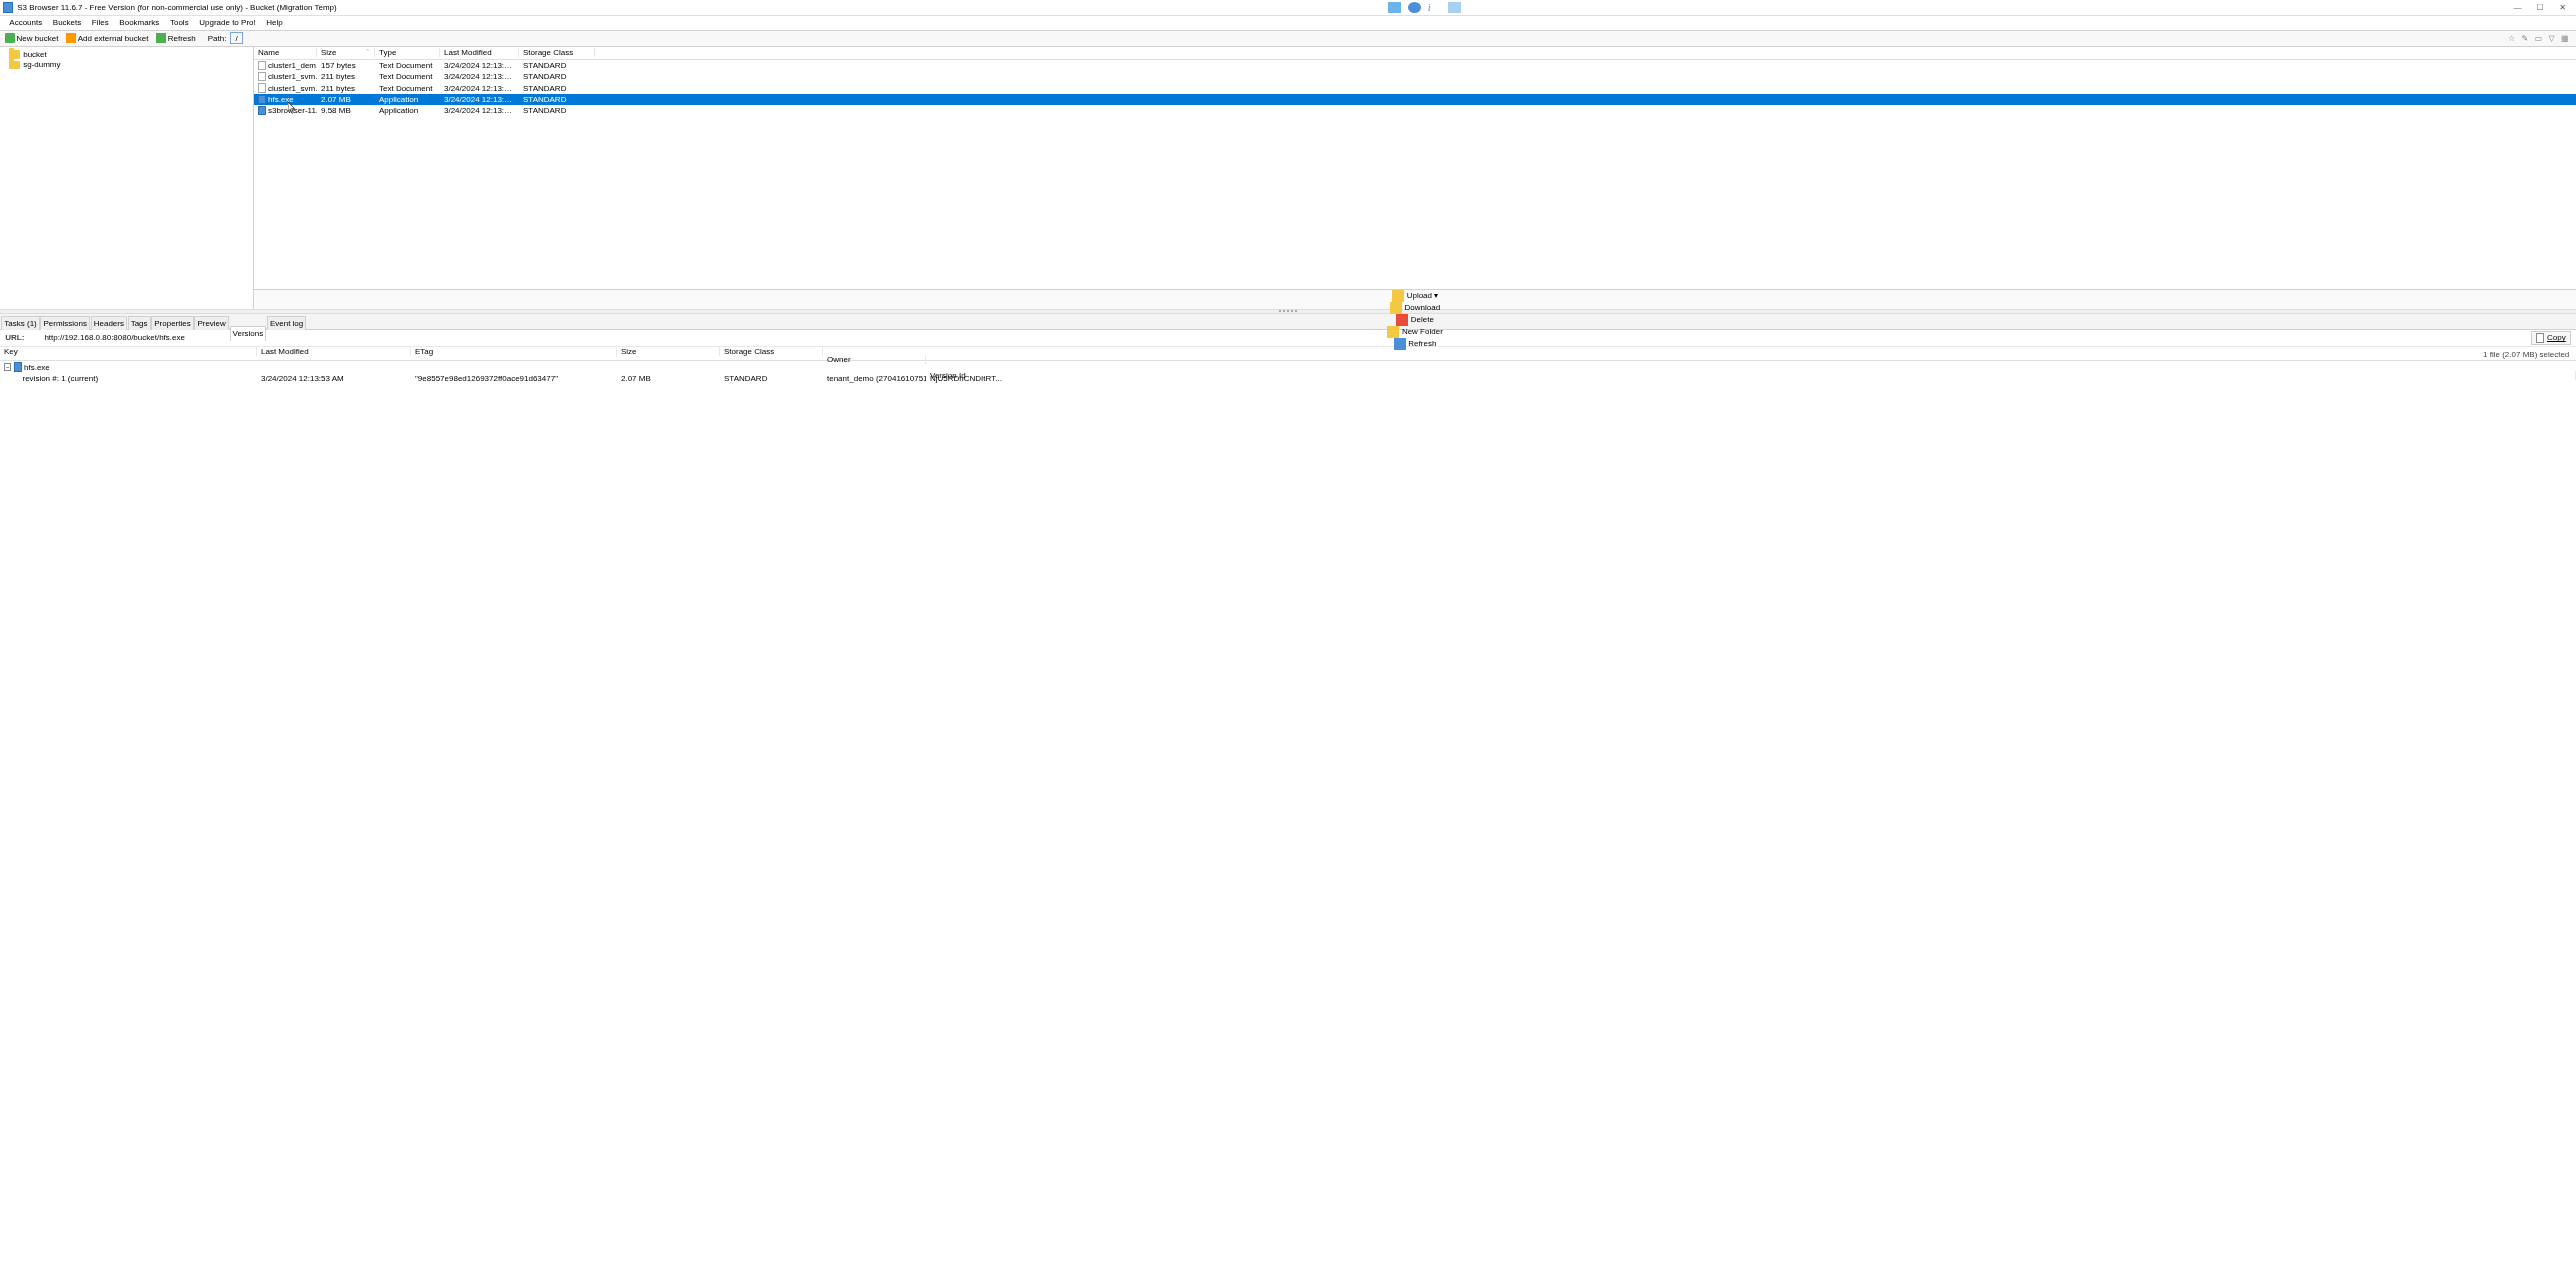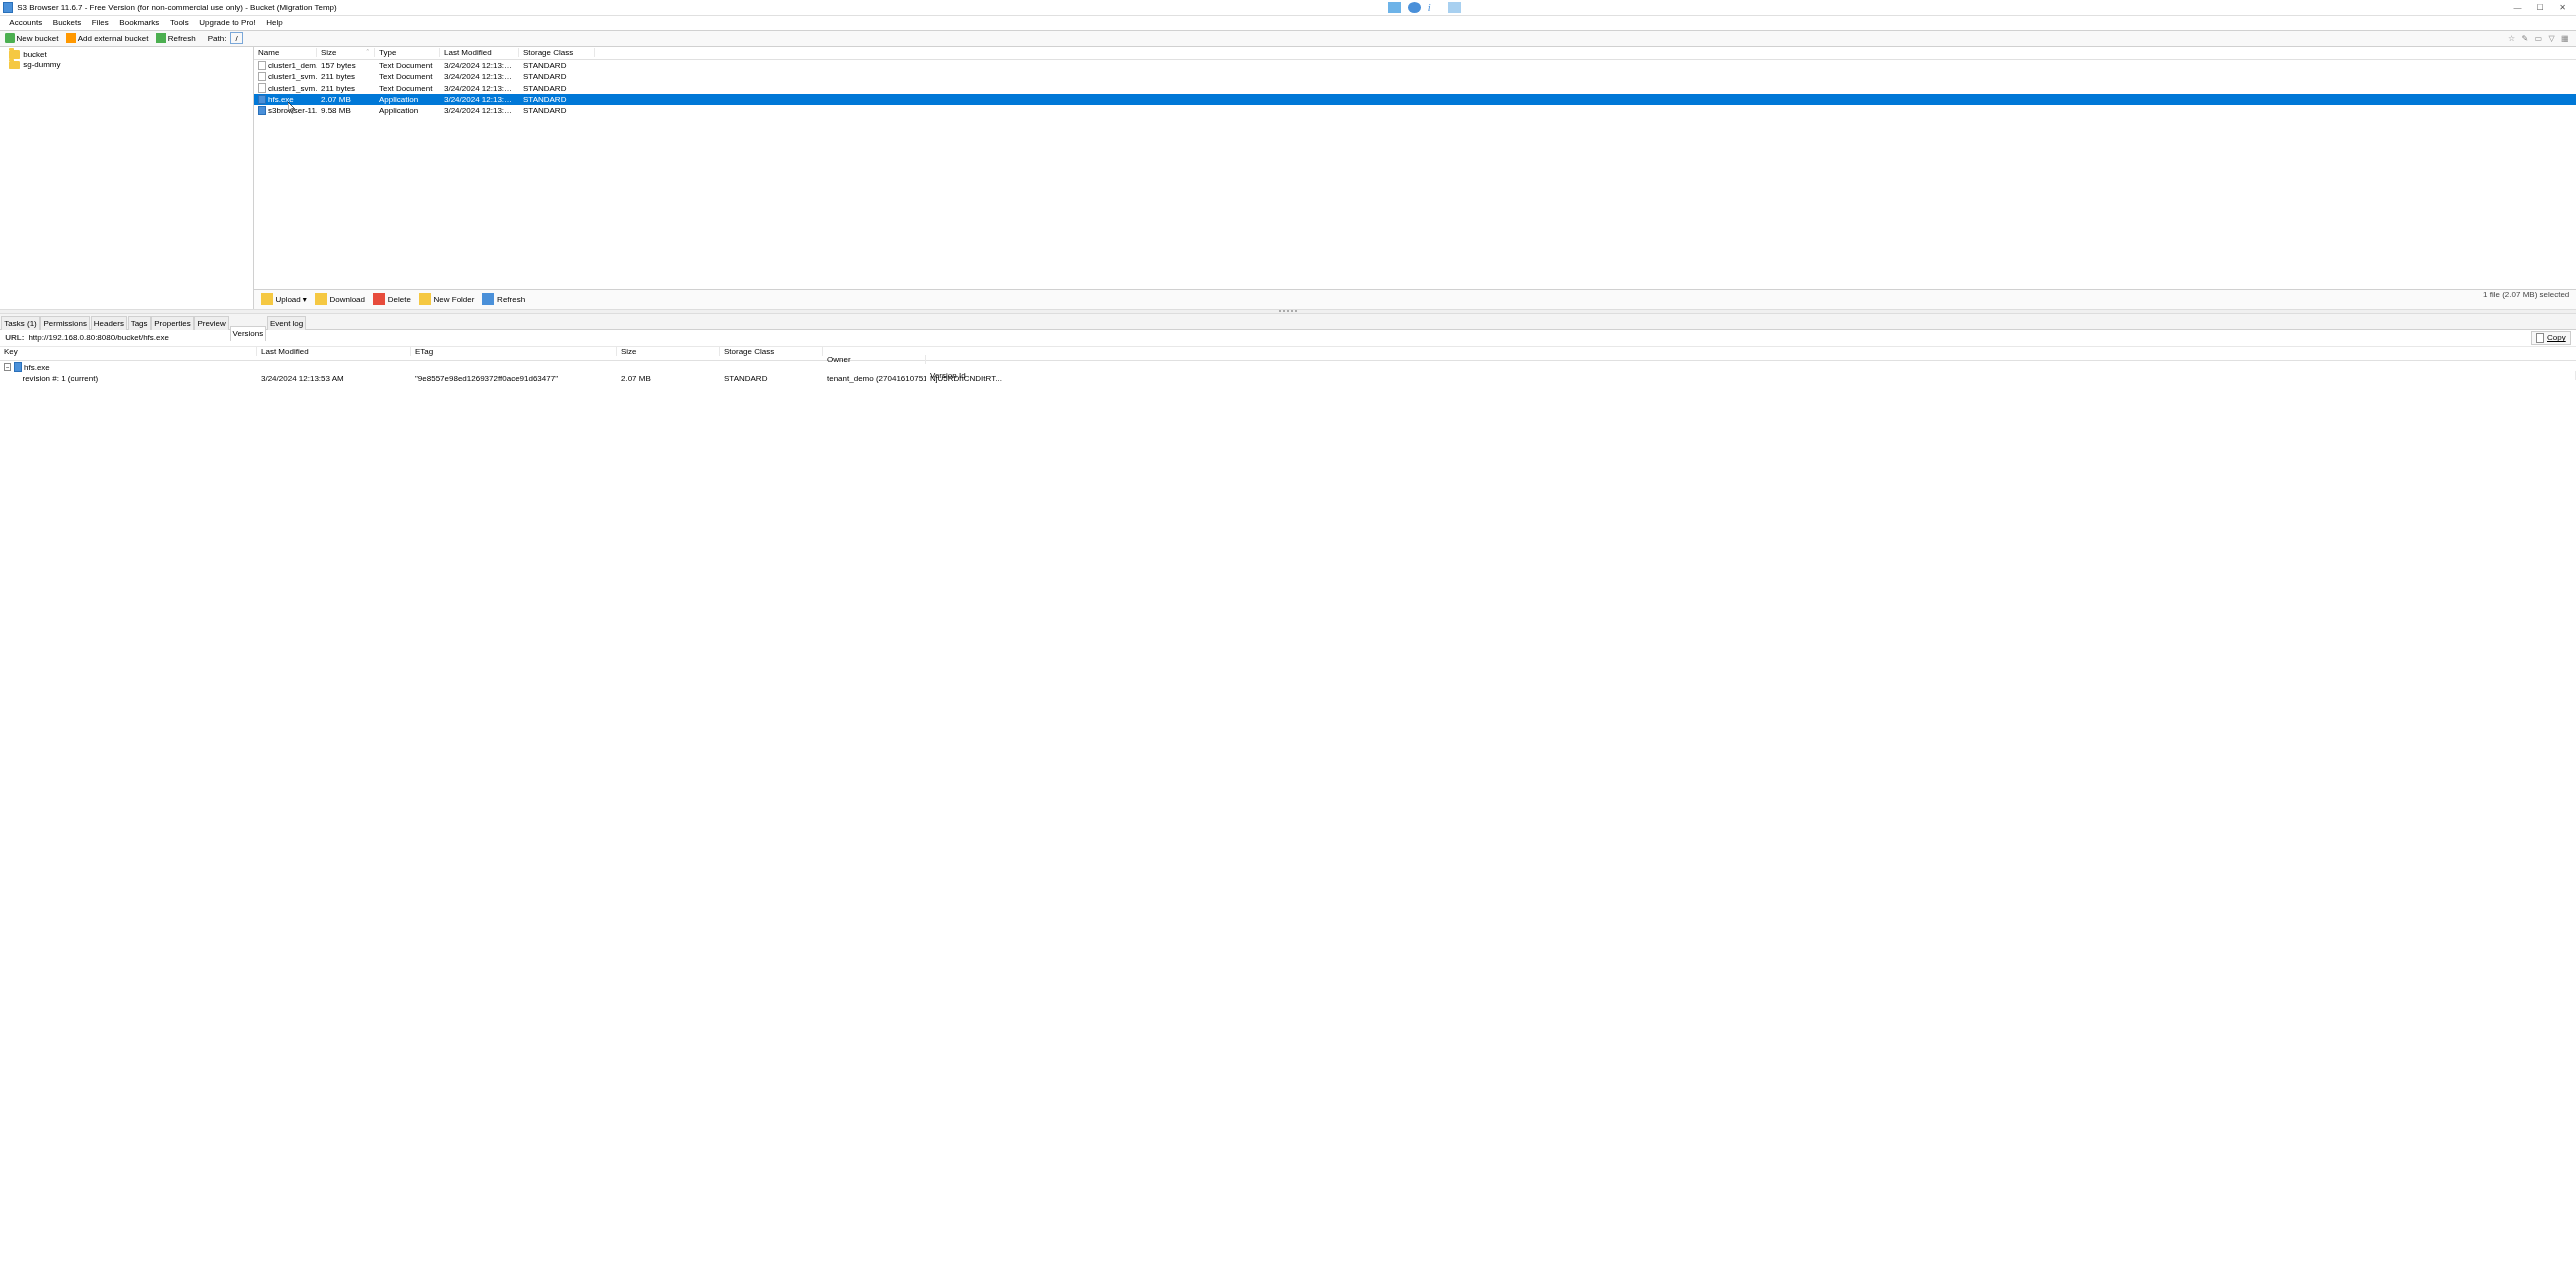--- a/index.html
+++ b/index.html
@@ -62,7 +62,7 @@
     
     .cursor { position: absolute; left: 288px; top: 102px; width: 9.3px; height: 13.3px; pointer-events: none; }
     
-    .actionbar { height: 20px; border-top: 0.7px solid #d0d0d0; display: flex; padding: 0 2.7px; background: #fafafa; }
+    .actionbar { height: 20px; border-top: 0.7px solid #d0d0d0; display: flex; align-items: center; padding: 0 2.7px; background: #fafafa; flex-direction: column; }
     .action-btn { display: flex; align-items: center; padding: 0 4px; height: 100%; }
     .action-btn .aicon { width: 12px; height: 12px; margin-right: 2.7px; }
     .ai-up { background: #f5c842; }

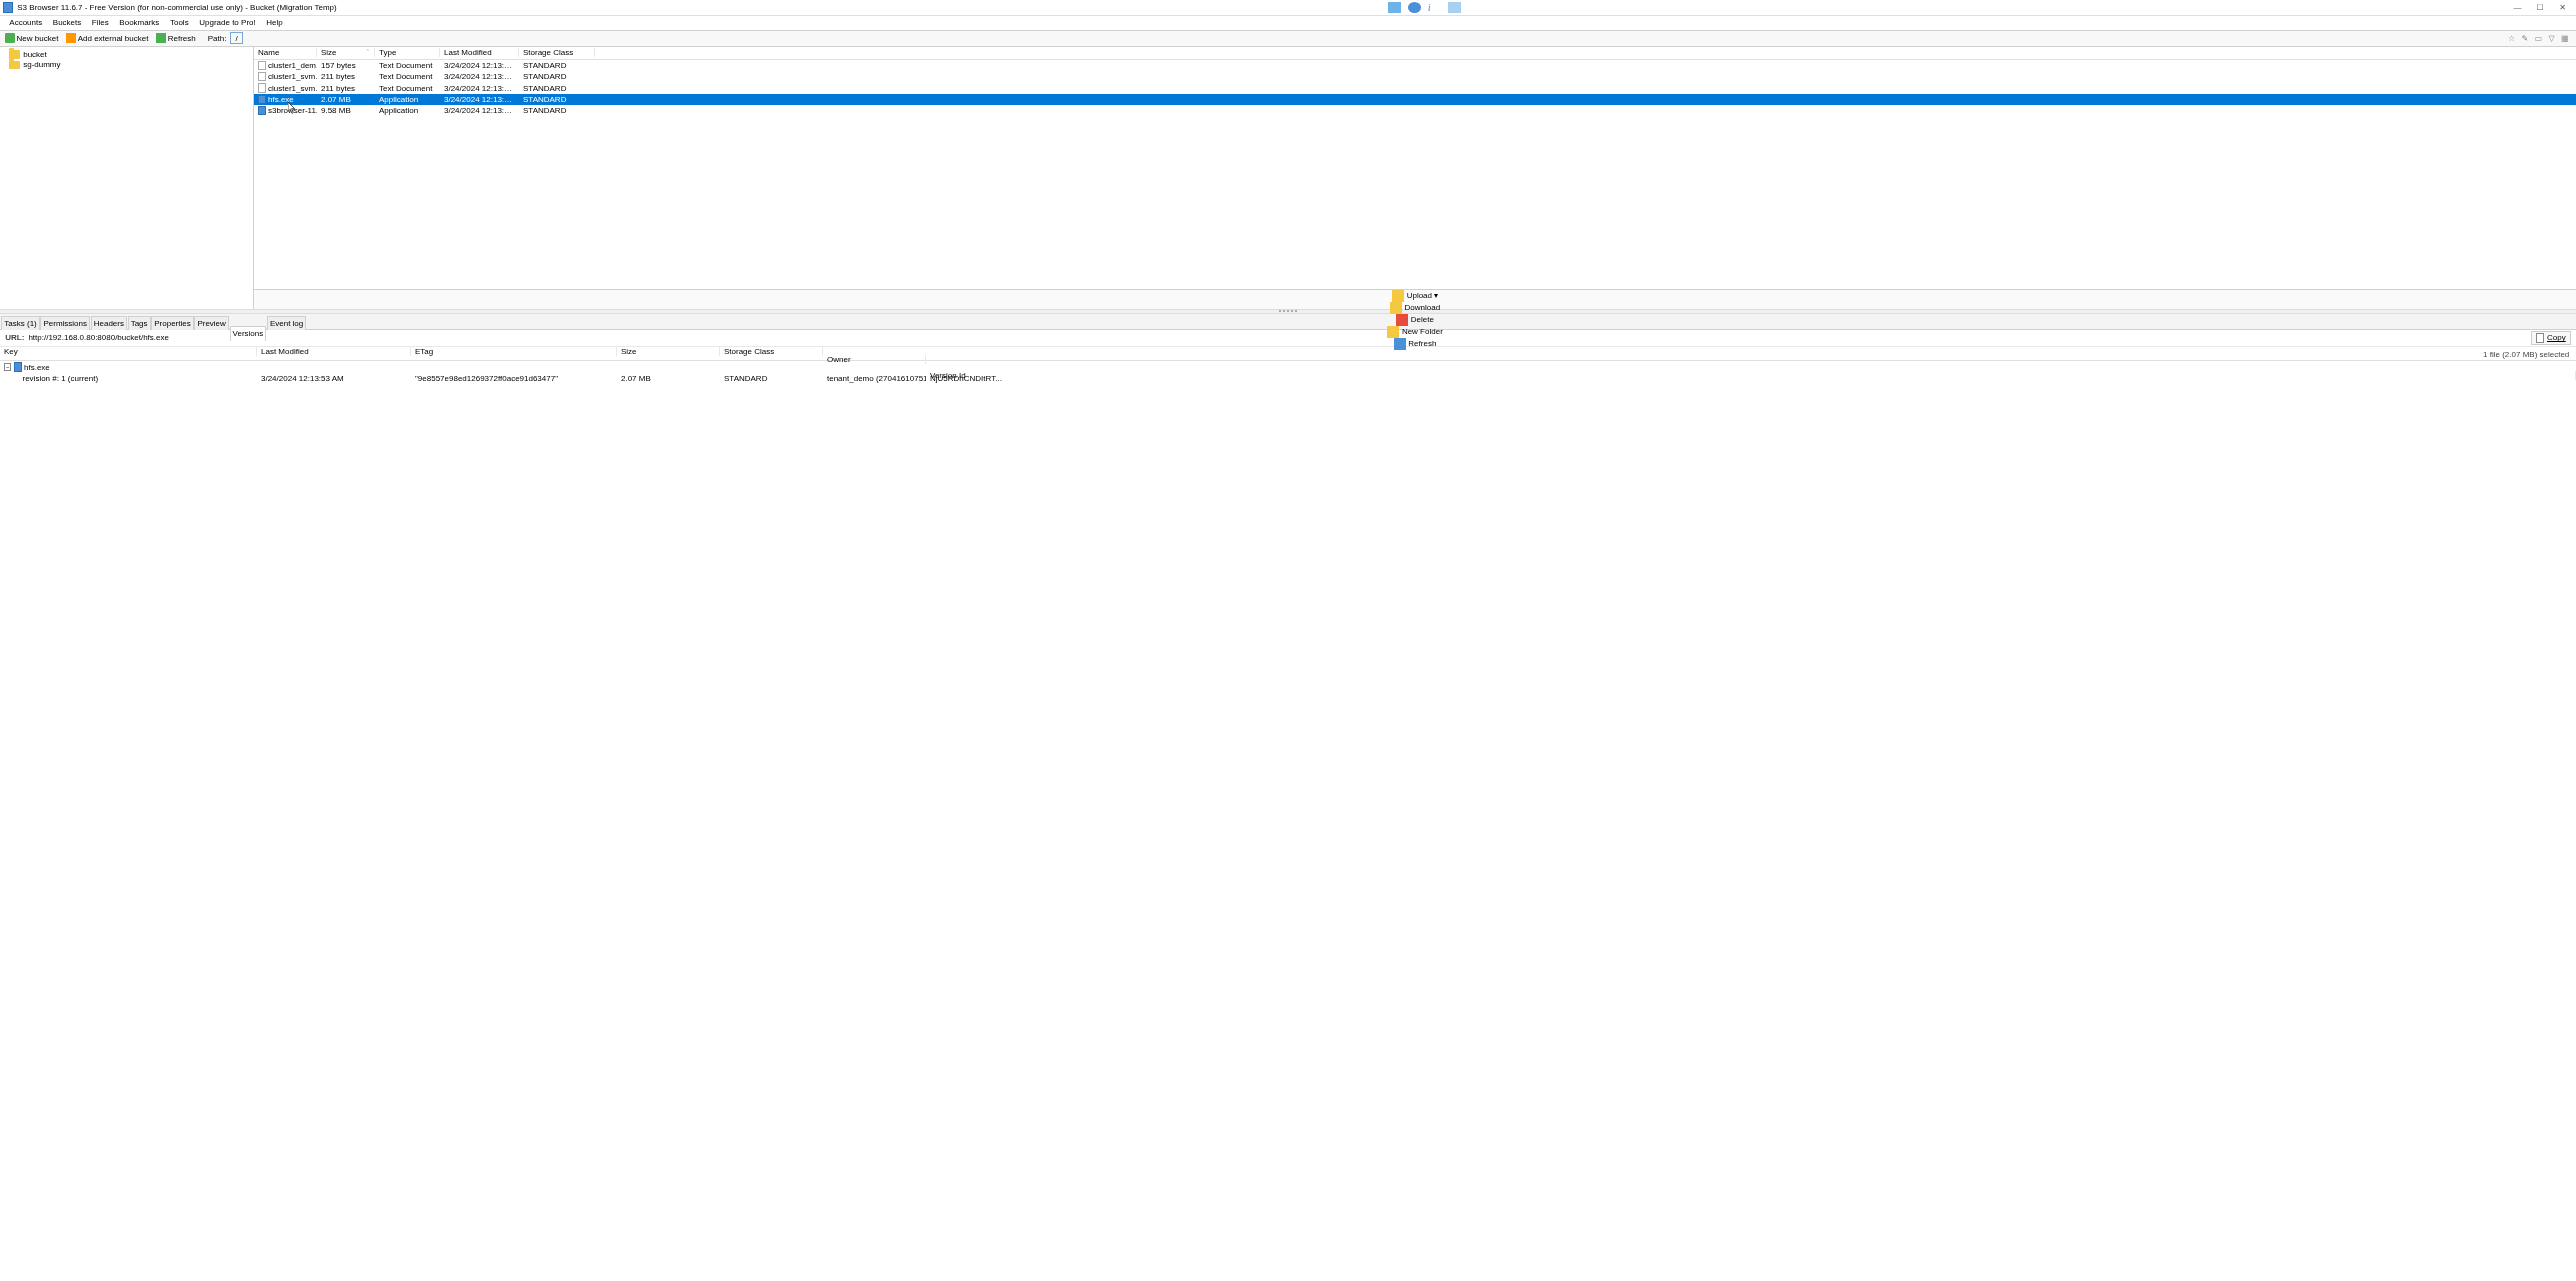--- a/index.html
+++ b/index.html
@@ -81,7 +81,7 @@
     .tab.active { background: #fff; top: 12px; padding-top:2.7px; padding-bottom:2.7px; }
     
     .urlbar { display: flex; align-items: center; height: 17px; padding: 0 5.3px; border-bottom: 0.7px solid #e8e8e8; }
-    .url-label { margin-right: 4px; font-weight: bold; color: #444; }
+    .url-label { margin-right: 20px; font-weight: bold; color: #444; }
     .url-value { flex: 1; color: #000; }
     .copy-btn { display: flex; align-items: center; padding: 1.3px 4px; border: 0.7px solid #ccc; background: #f8f8f8; text-decoration: underline; }
     .copy-btn .cicon { width: 8.6px; height: 9.3px; border: 0.7px solid #888; background: #fff; margin-right: 2.7px; }

